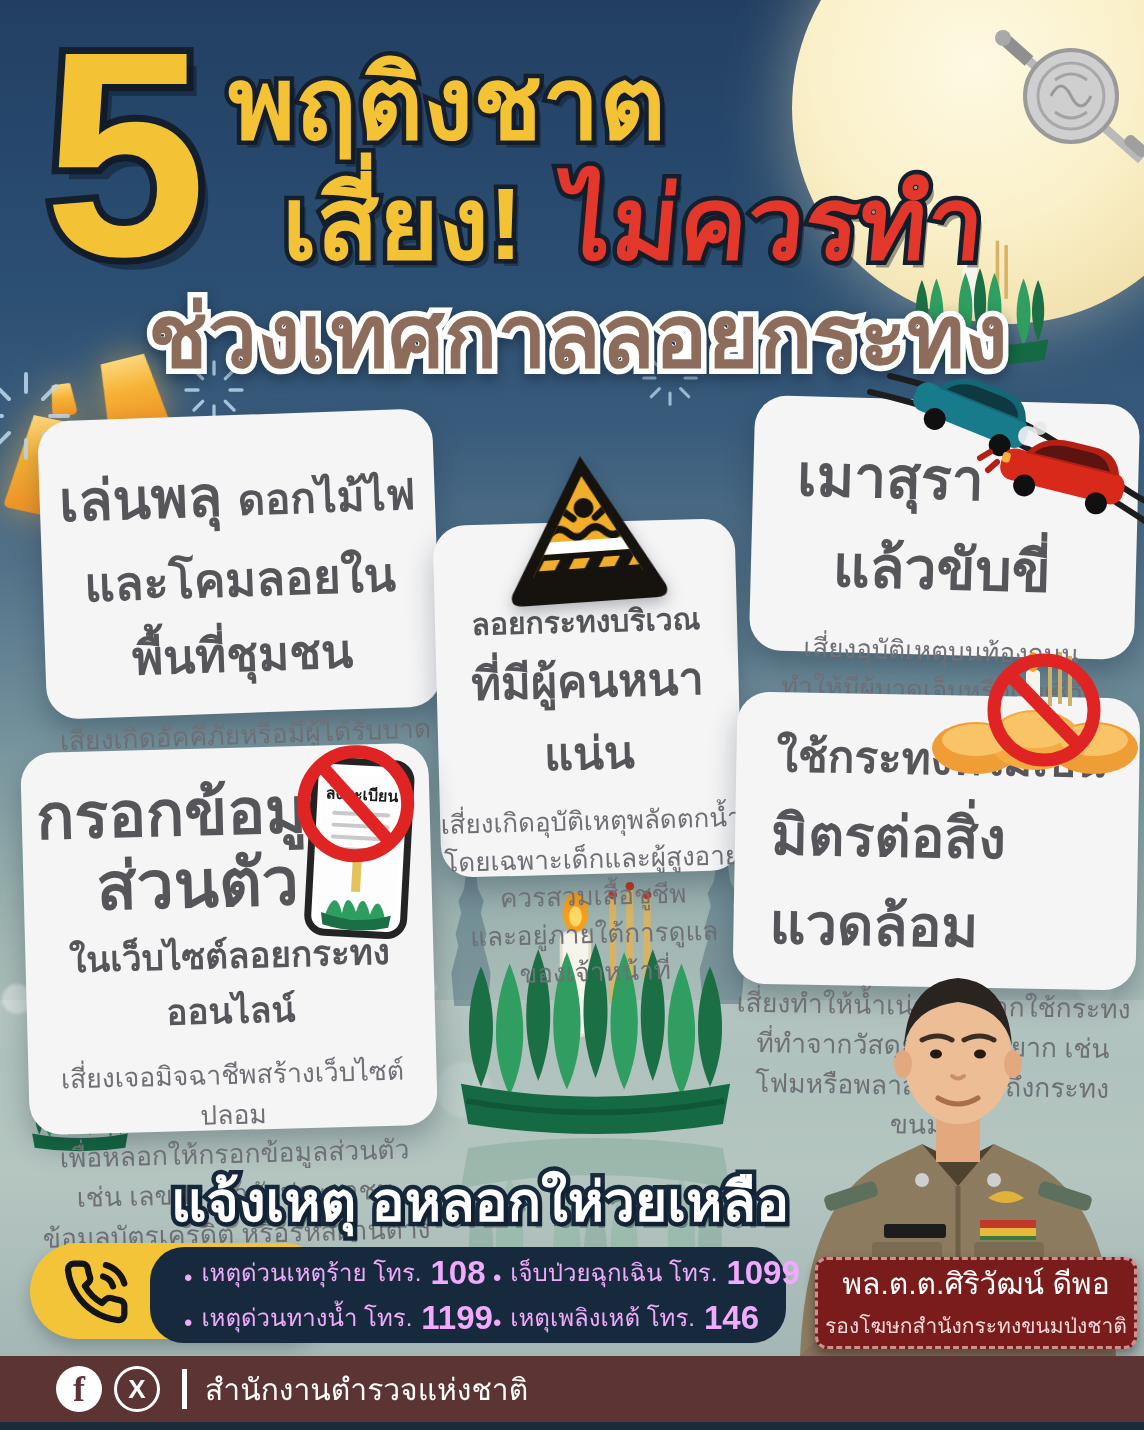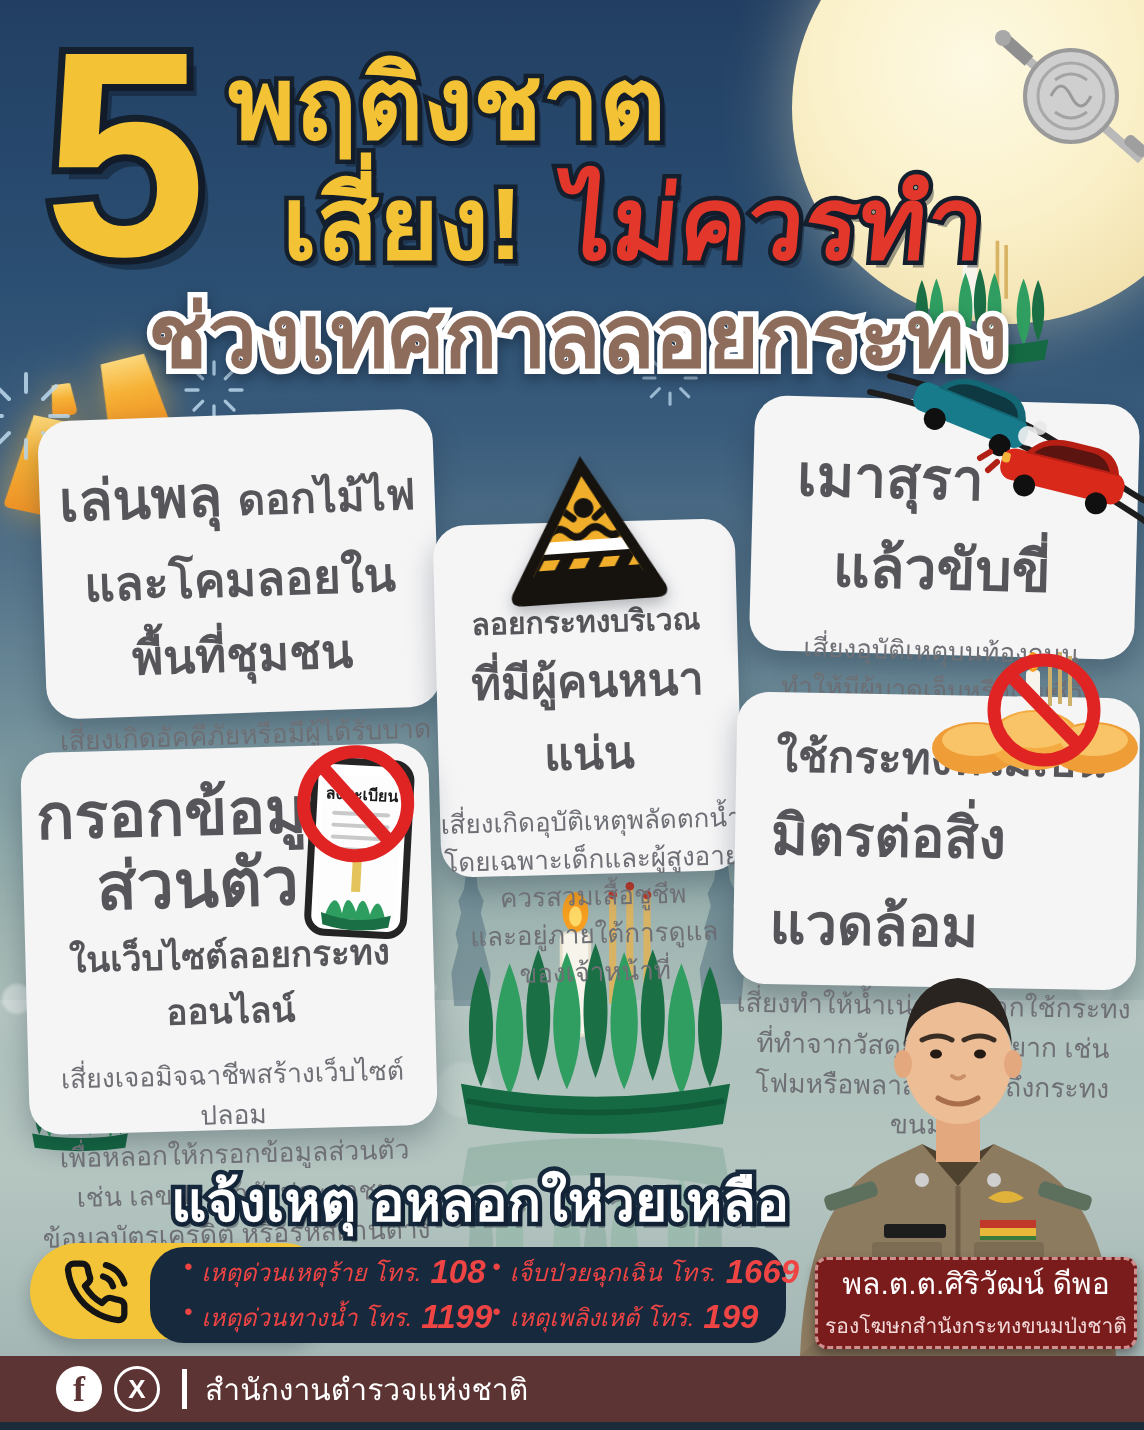--- a/index.html
+++ b/index.html
@@ -89,7 +89,7 @@
   .call-icon{left:62px;top:1258px;width:68px;height:68px;z-index:8;}
   .dark-pill{left:150px;top:1247px;width:636px;height:96px;border-radius:34px;background:#17293c;z-index:8;
     display:grid;grid-template-columns:1.05fr 1fr;align-content:center;row-gap:6px;padding:0 10px 0 34px;box-sizing:border-box;}
-  .hotline{display:flex;align-items:flex-start;color:#ef4444;font-size:24px;white-space:nowrap;font-style:italic;}
+  .hotline{display:flex;align-items:flex-end;color:#f0abfc;font-size:24px;white-space:nowrap;}
   .hotline::before{content:"•";margin-right:9px;font-size:24px;}
   .hotline .num{font-size:33px;font-weight:700;margin-left:9px;}
   

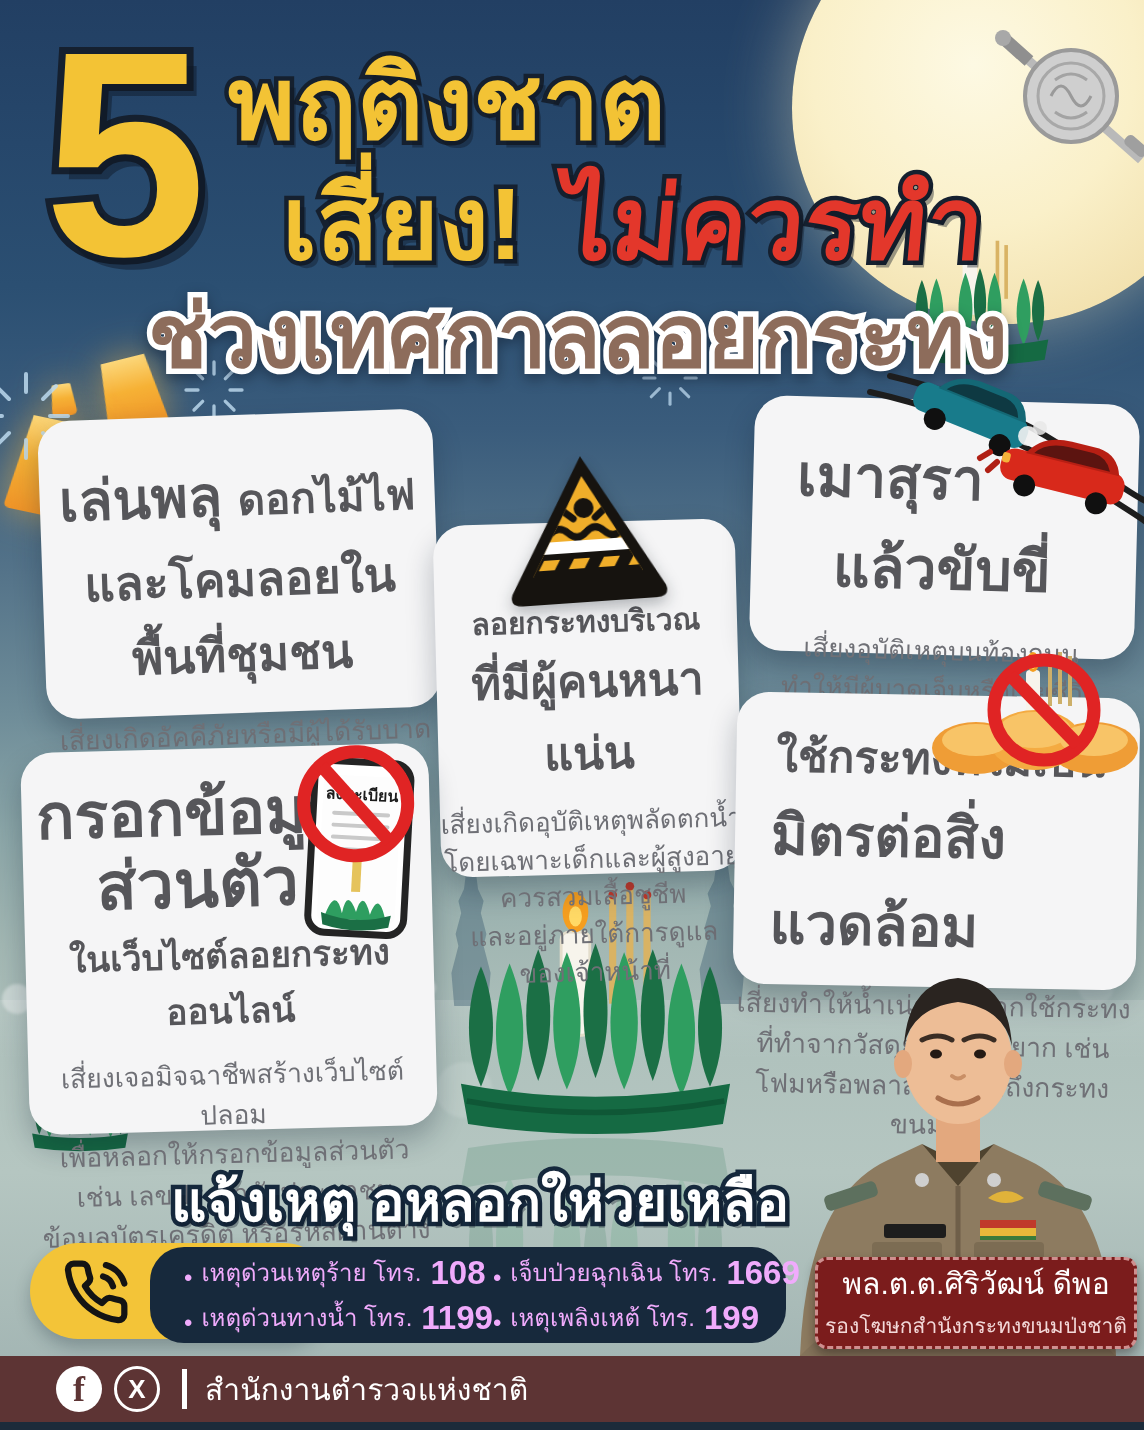--- a/index.html
+++ b/index.html
@@ -427,7 +427,7 @@
     </div>
     <div class="hotline">
       <span>เจ็บป่วยฉุกเฉิน โทร.</span>
-      <span class="num">1669</span>
+      <span class="num">1099</span>
     </div>
     <div class="hotline">
       <span>เหตุด่วนทางน้ำ โทร.</span>

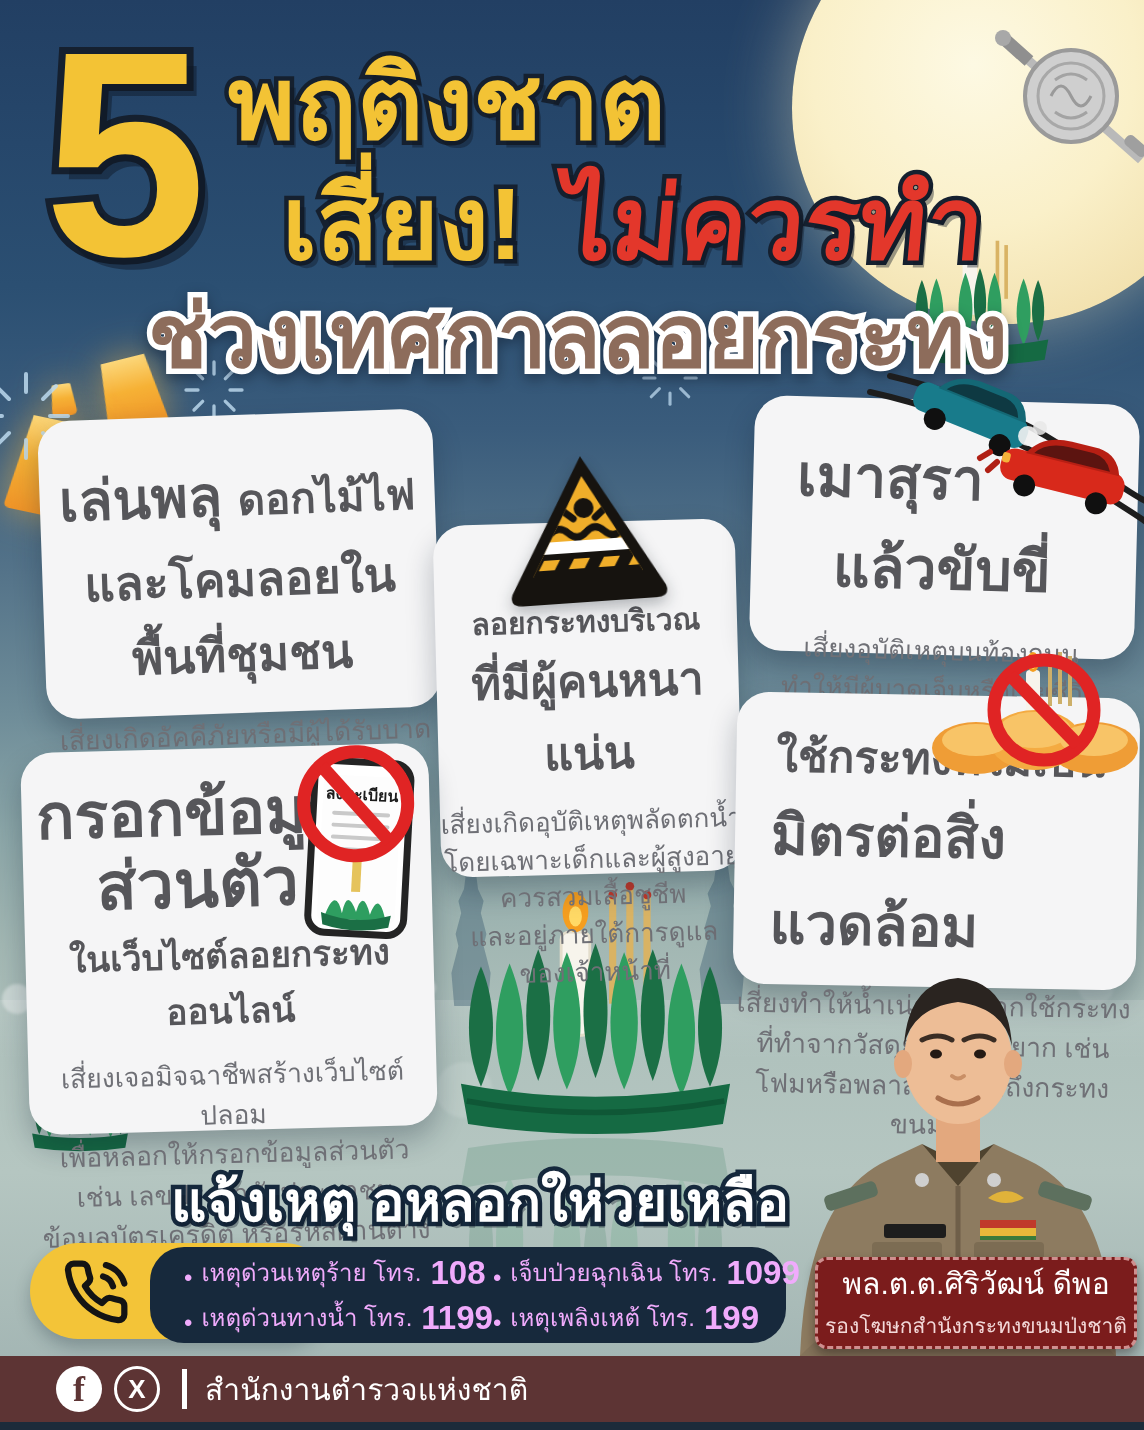--- a/index.html
+++ b/index.html
@@ -435,7 +435,7 @@
     </div>
     <div class="hotline">
       <span>เหตุเพลิงเหต้ โทร.</span>
-      <span class="num">199</span>
+      <span class="num">146</span>
     </div>
   </div>
 

